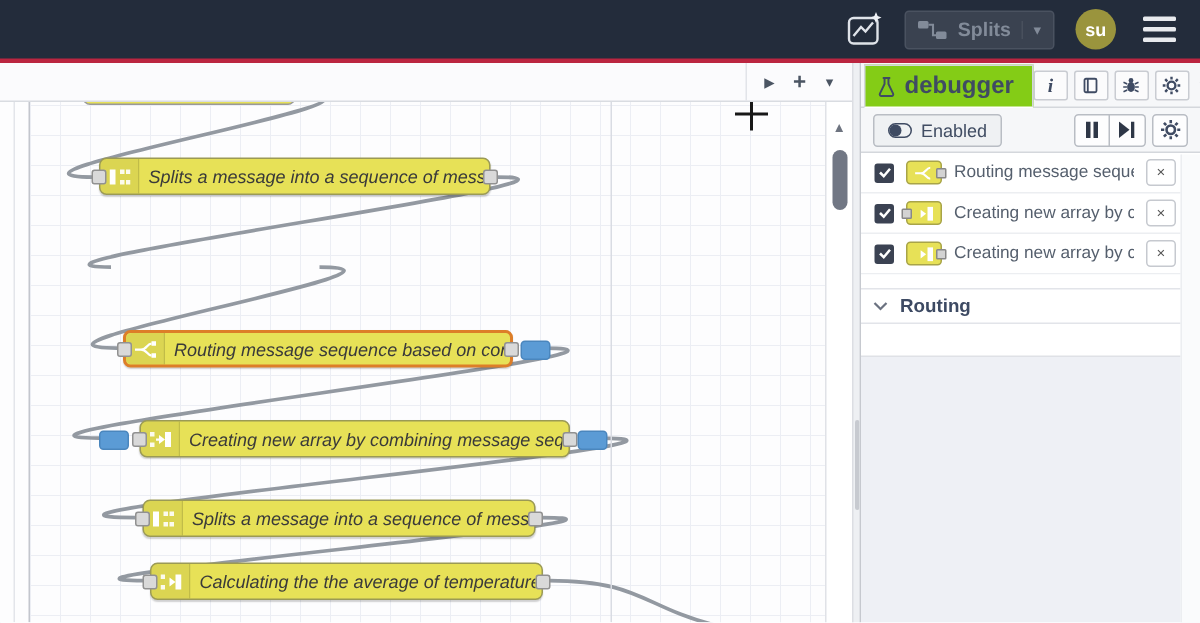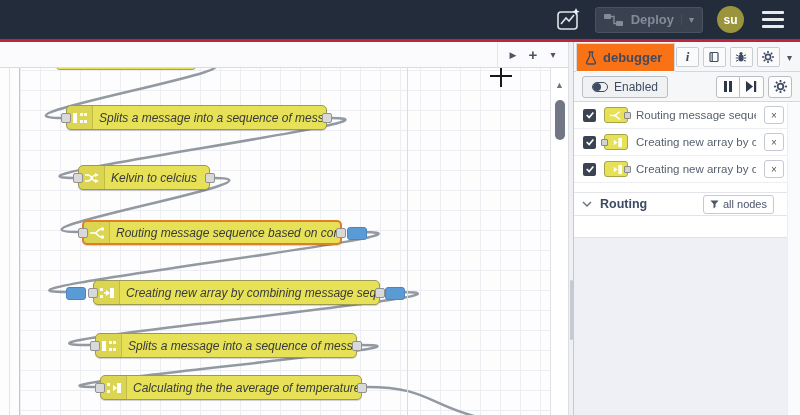--- a/index.html
+++ b/index.html
@@ -114,7 +114,7 @@
         <rect x="12" y="8" width="7" height="5" rx="1" fill="#828b99"></rect>
         <path d="M7,3.5 H10 V10.5 H12" fill="none" stroke="#828b99" stroke-width="1.4"></path>
       </svg>
-      <span class="deploy-label">Deploy</span>
+      <span class="deploy-label">Splits</span>
       <span class="deploy-caret">▾</span>
     </div>
     <div class="avatar">su</div>

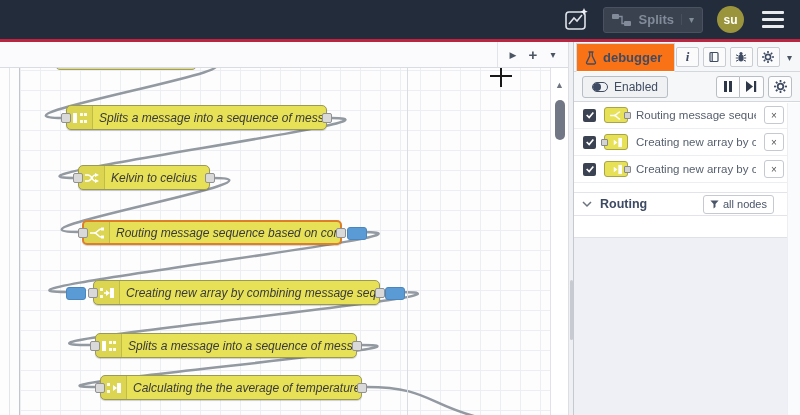--- a/index.html
+++ b/index.html
@@ -61,7 +61,7 @@
   
   .sidebar { width:227px; flex:0 0 227px; background:#fff; border-left:1px solid #c6c9cf; display:flex; flex-direction:column; position:relative; }
   .sb-tabs { height:30px; flex:0 0 30px; background:#f6f7f9; border-bottom:1px solid #d4d7dc; display:flex; align-items:flex-end; }
-  .sb-tab { height:29px; margin-bottom:-1px; background:#f97316; border:1px solid #d4d7dc; border-bottom:1px solid #fff; display:flex; align-items:center; gap:6px; padding:0 12px 0 8px; margin-left:2px; font-size:13px; font-weight:bold; color:#3f4b63; cursor:pointer; }
+  .sb-tab { height:29px; margin-bottom:-1px; background:#84cc16; border:1px solid #d4d7dc; border-bottom:1px solid #fff; display:flex; align-items:center; gap:6px; padding:0 12px 0 8px; margin-left:2px; font-size:16px; font-weight:bold; color:#3f4b63; cursor:pointer; }
   .sb-tabbtns { margin-left:auto; display:flex; align-items:center; gap:4px; padding-right:5px; padding-bottom:4px; }
   .sb-tabbtn { width:23px; height:20px; border:1px solid #c9ccd2; border-radius:2px; background:#fbfbfc; display:flex; align-items:center; justify-content:center; color:#3f4b63; cursor:pointer; }
   .sb-tabbtn.info { font-family:"Liberation Serif", serif; font-style:italic; font-weight:bold; font-size:13px; }

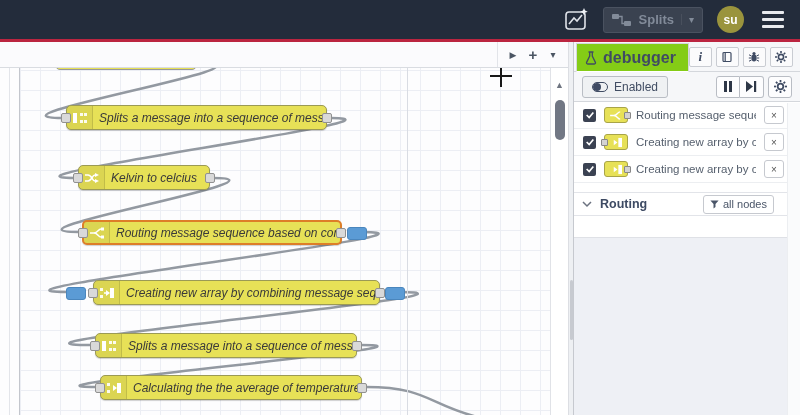--- a/index.html
+++ b/index.html
@@ -168,18 +168,6 @@
             <div class="port out"></div>
           </div>
 
-          <div class="node" style="left:78px; top:97px; width:132px;">
-            <div class="node-icon-area">
-              <svg width="14" height="12" viewBox="0 0 14 12">
-                  <path d="M0,3 h3 C7,3 7,9 10,9 M0,9 h3 C7,9 7,3 10,3" fill="none" stroke="#fff" stroke-width="1.5"></path>
-                  <path d="M10,7 l4,2 -4,2 z" fill="#fff"></path>
-                  <path d="M10,1 l4,2 -4,2 z" fill="#fff"></path>
-                </svg>
-            </div>
-            <div class="node-label">Kelvin to celcius</div>
-            <div class="port in"></div>
-            <div class="port out"></div>
-          </div>
 
           <div class="node selected" style="left:82px; top:152px; width:260px;">
             <div class="node-icon-area">

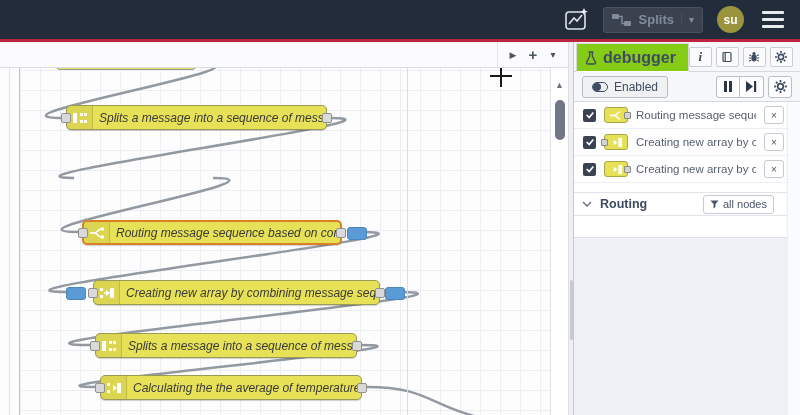--- a/index.html
+++ b/index.html
@@ -385,12 +385,6 @@
             <polyline points="1,2 5,6 9,2" fill="none" stroke="#6b7280" stroke-width="1.5"></polyline>
           </svg>
         <span class="section-title">Routing</span>
-        <div class="filter-btn">
-          <svg width="9" height="9" viewBox="0 0 11 11">
-              <path d="M0.5,0.5 h10 l-3.8,4.5 v3.5 l-2.4,2 v-5.5 z" fill="#4a5568"></path>
-            </svg>
-          <span>all nodes</span>
-        </div>
       </div>
       <div class="msg-empty-row"></div>
       <div class="msg-rest"></div>

